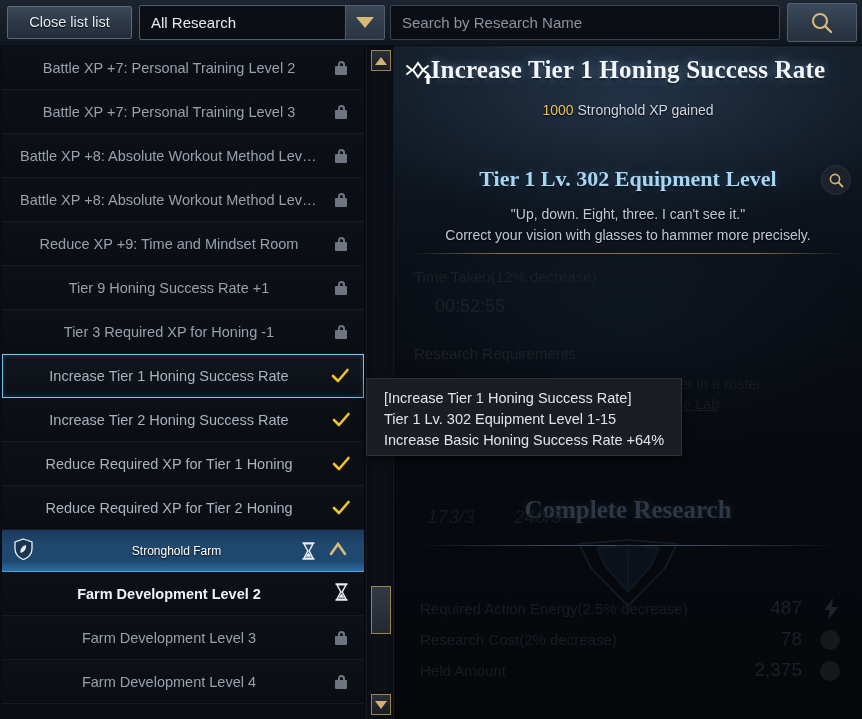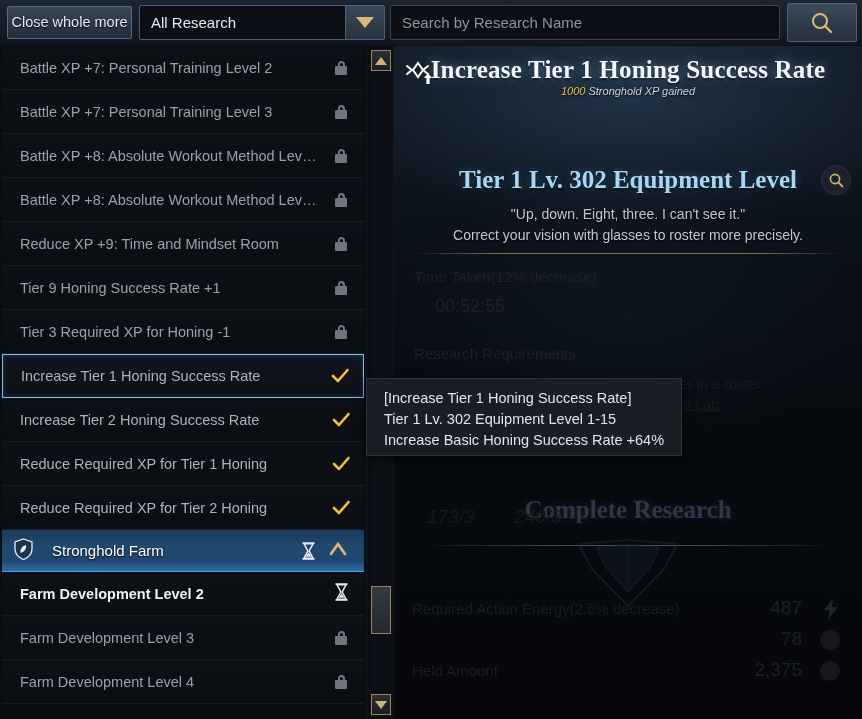--- a/index.html
+++ b/index.html
@@ -452,7 +452,7 @@
 <div id="app">
 
   <div class="topbar">
-    <div class="close-list-btn">Close whole more</div>
+    <div class="close-list-btn">Close list list</div>
 
     <div class="dropdown">
       <div class="dropdown-value">All Research</div>

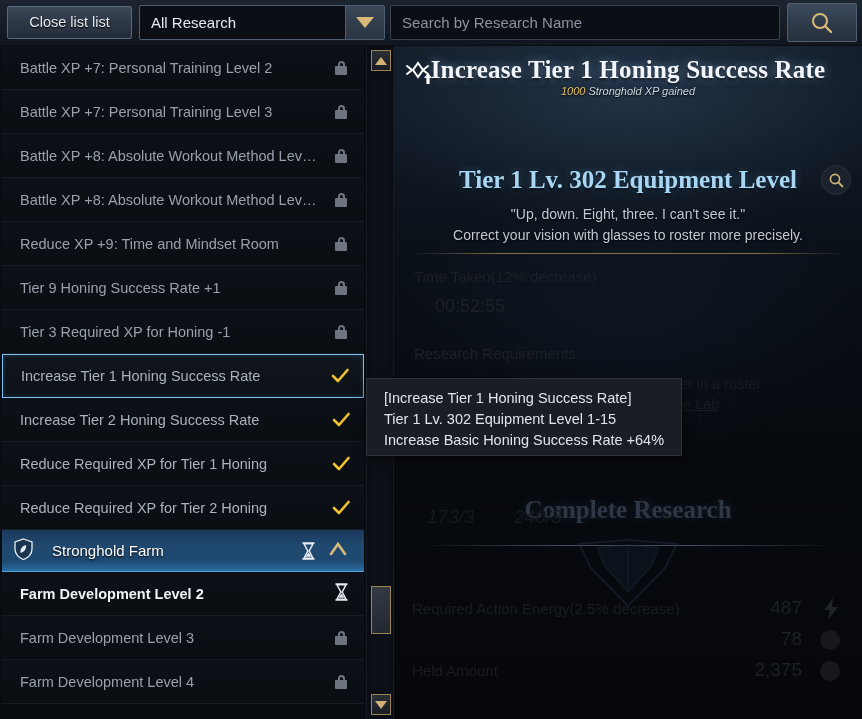--- a/index.html
+++ b/index.html
@@ -115,6 +115,7 @@
     width: 366px; height: 673px;
     background: #090c11;
     overflow: hidden;
+    text-align: center;
   }
 
   .row {

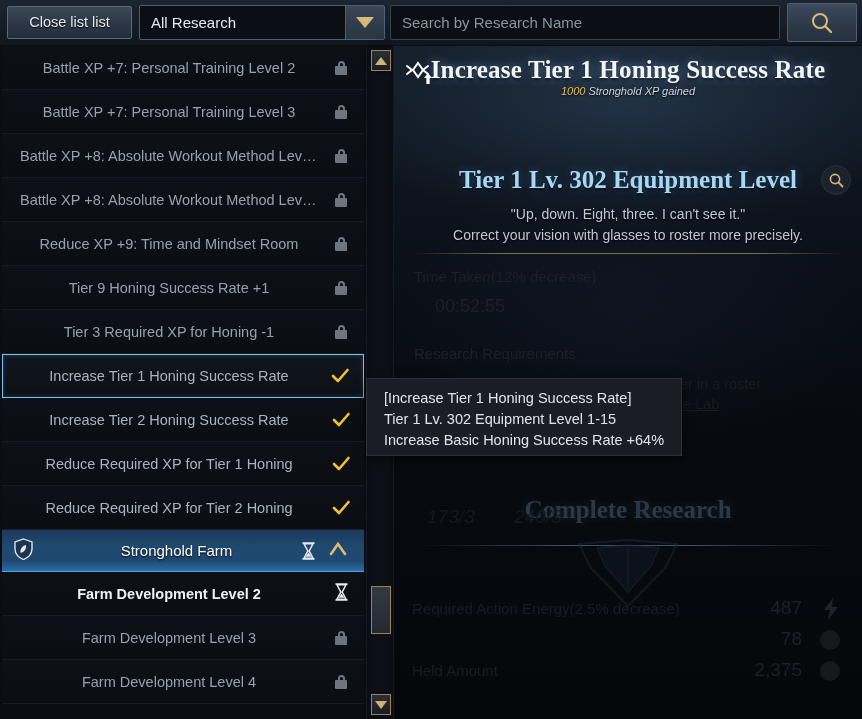--- a/index.html
+++ b/index.html
@@ -288,11 +288,10 @@
     text-shadow: 0 0 10px rgba(150,195,235,.55), 0 2px 3px #000;
   }
   .xp-line {
-    margin-top: 1px;
-    font-size: 11px;
+    margin-top: 18px;
+    font-size: 14px;
     color: #cfd5de;
     text-shadow: 0 1px 2px #000;
-    font-style: italic;
   }
   .xp-amount { color: #e8c25c; }
 

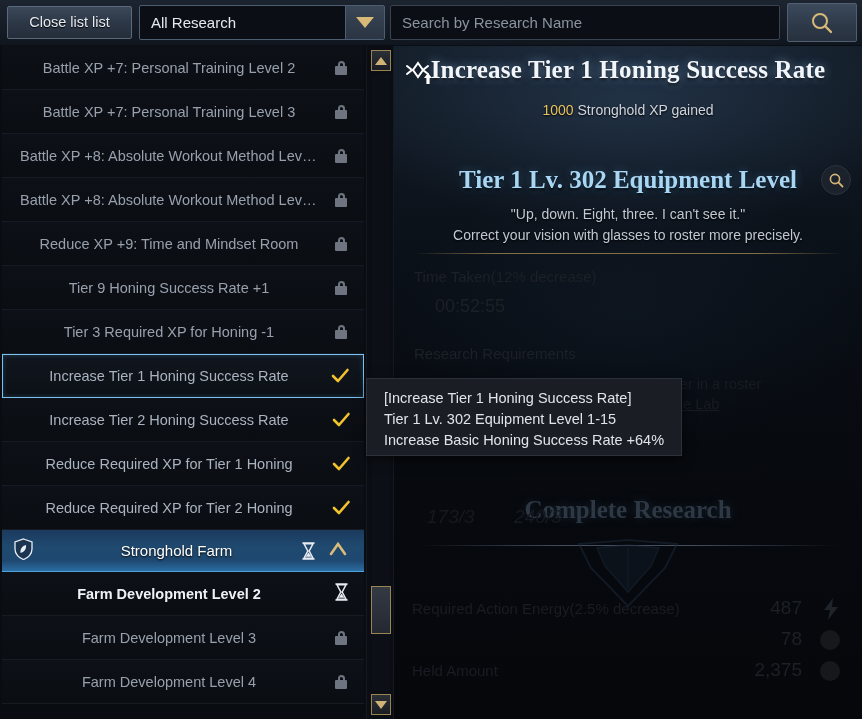--- a/index.html
+++ b/index.html
@@ -301,7 +301,7 @@
     width: 468px;
     text-align: center;
     font-family: "Liberation Serif", serif;
-    font-size: 25px;
+    font-size: 22px;
     font-weight: bold;
     color: #a9d6f3;
     text-shadow: 0 0 8px rgba(90,160,215,.4), 0 2px 3px #000;

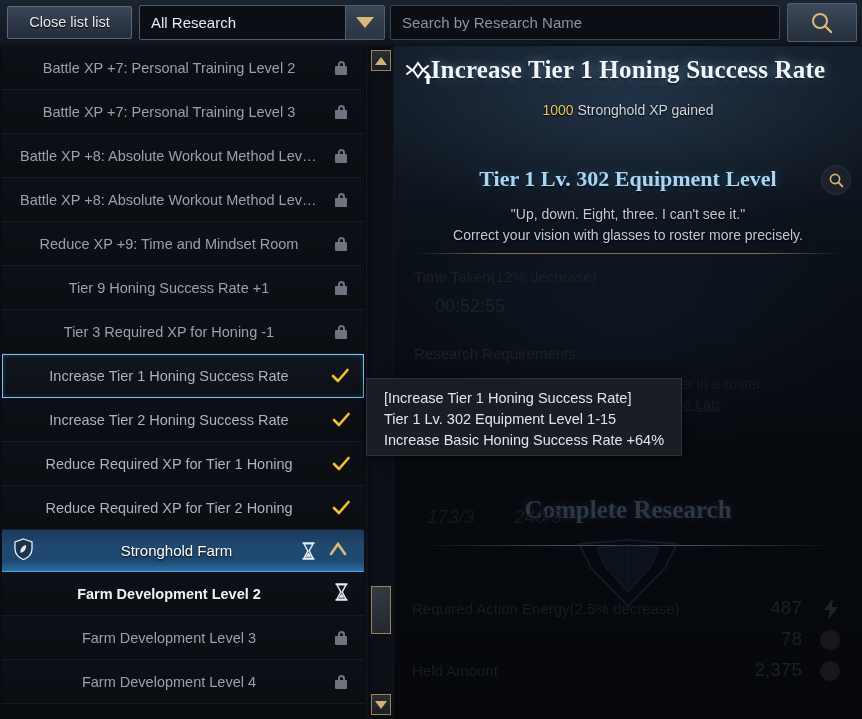--- a/index.html
+++ b/index.html
@@ -669,7 +669,7 @@
 
     <div class="flavor">
       <div>"Up, down. Eight, three. I can't see it."</div>
-      <div>Correct your vision with glasses to roster more precisely.</div>
+      <div>Correct your vision with glasses to hammer more precisely.</div>
     </div>
 
     <div class="gold-rule"></div>

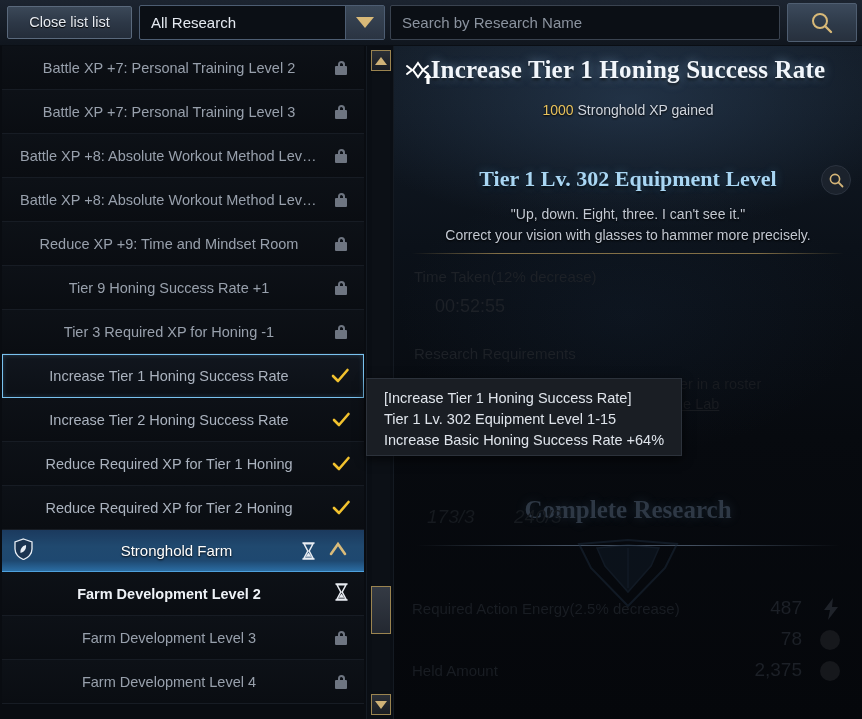--- a/index.html
+++ b/index.html
@@ -167,7 +167,7 @@
   .group-label {
     flex: 1;
     padding-left: 19px;
-    font-size: 15px;
+    font-size: 12px;
     color: #ffffff;
     text-shadow: 0 1px 2px #000;
   }

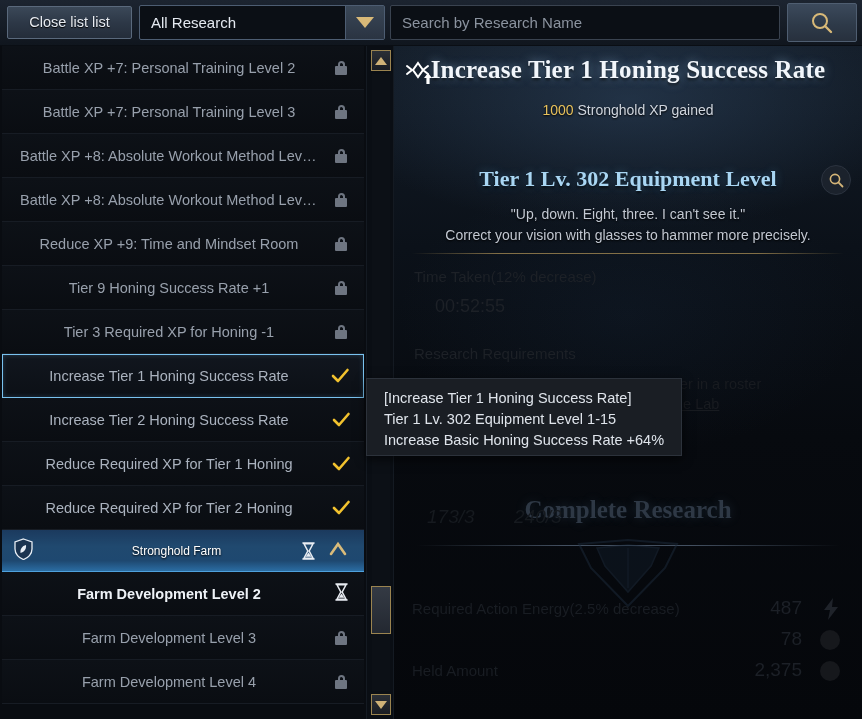--- a/index.html
+++ b/index.html
@@ -406,7 +406,7 @@
   }
   .res-label {
     position: absolute;
-    left: 0; top: 12px;
+    left: 8px; top: 12px;
     font-size: 15px;
     color: #191d23;
   }

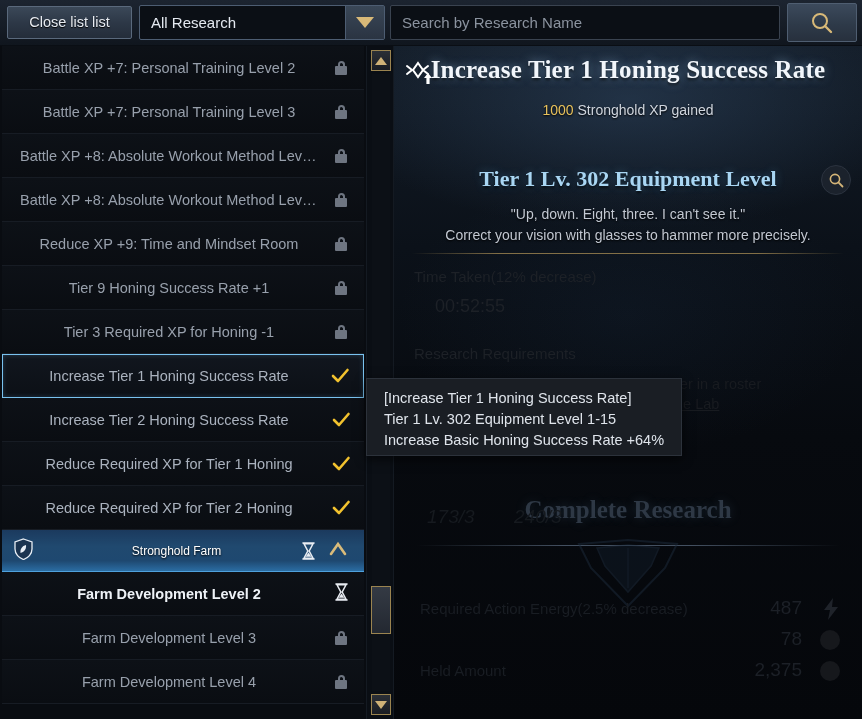--- a/index.html
+++ b/index.html
@@ -709,6 +709,7 @@
       </div>
 
       <div class="res-row" style="top:361px;">
+        <span class="res-label">Research Cost(2% decrease)</span>
         <span class="res-value">78</span>
         <span class="res-icon"></span>
       </div>

